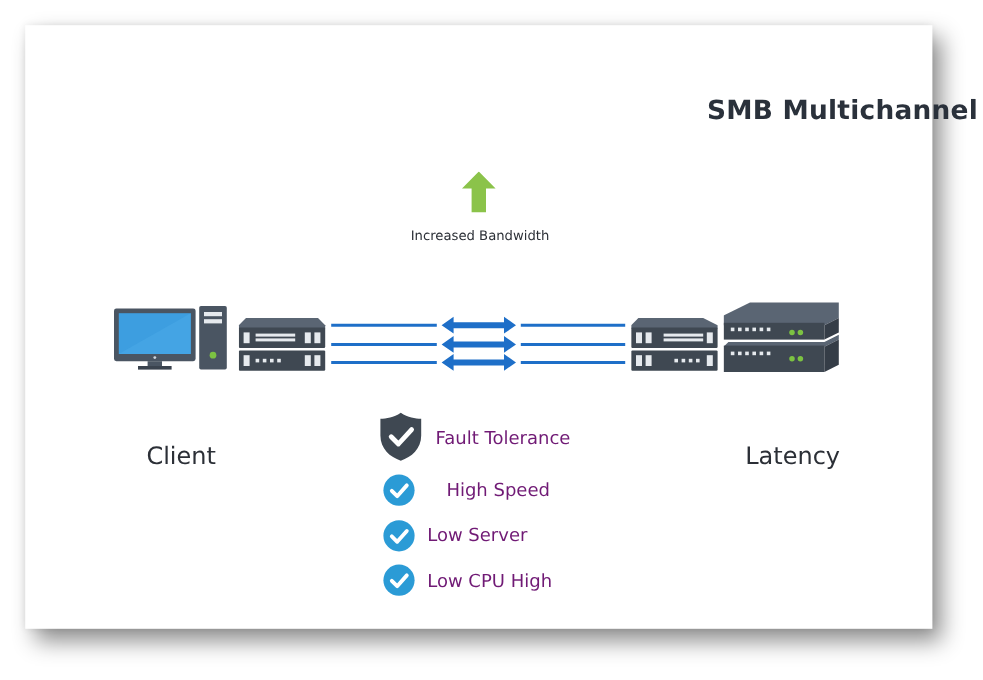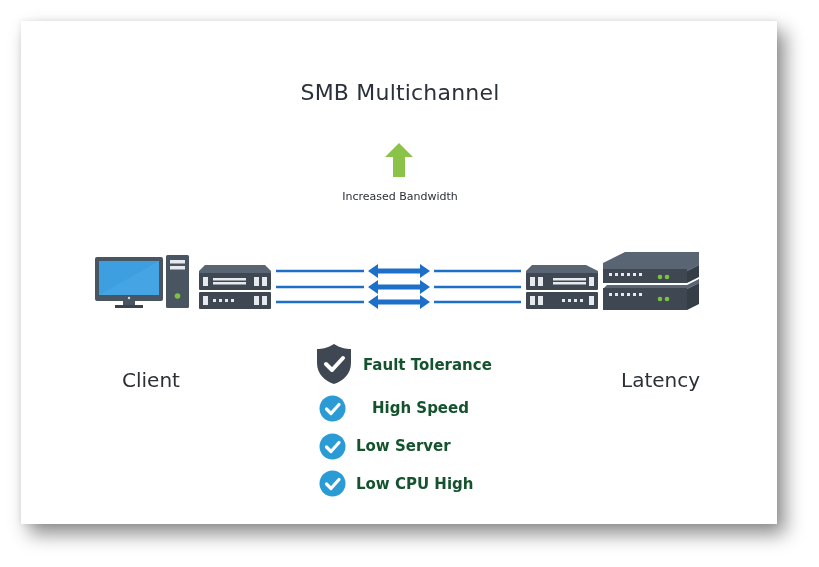--- a/index.html
+++ b/index.html
@@ -14,8 +14,8 @@
   }
   .abs { position:absolute; }
   .title {
-    position:absolute; left:0; width:800px; top:80px; text-align:center;
-    font-size:22px; font-weight:normal; color:#2a313b; letter-spacing:0.2px;
+    position:absolute; left:0; width:800px; top:80px; text-align:right;
+    font-size:22px; font-weight:bold; color:#2a313b; letter-spacing:0.2px;padding-left:15px;
   }
   .subtitle {
     position:absolute; left:0; width:800px; top:190px; text-align:center;

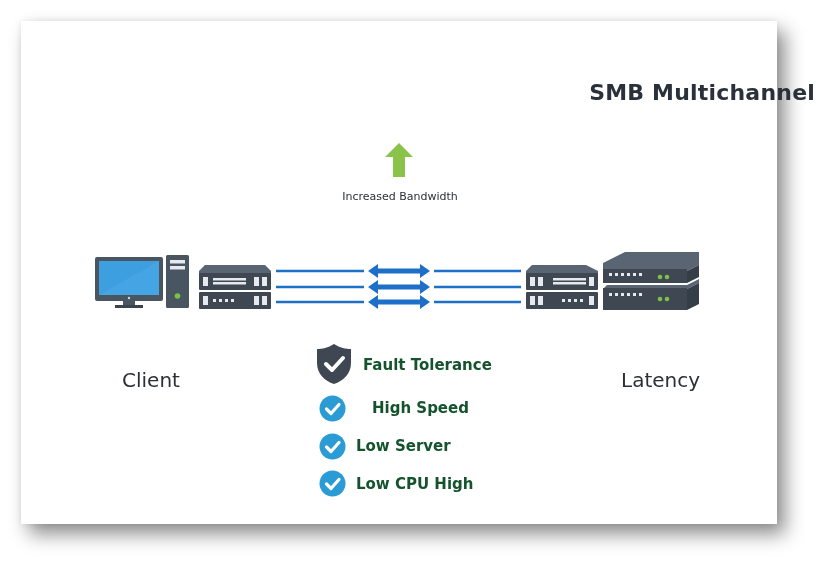--- a/index.html
+++ b/index.html
@@ -22,7 +22,7 @@
     font-size:11px; color:#2b2f36;
   }
   .label { font-size:20px; color:#2b2f36;margin-top:44px; }
-  .feat { font-size:15px; color:#14532d;font-weight:bold; }
+  .feat { font-size:15px; color:#701a75; }
 </style>
 </head>
 <body>

